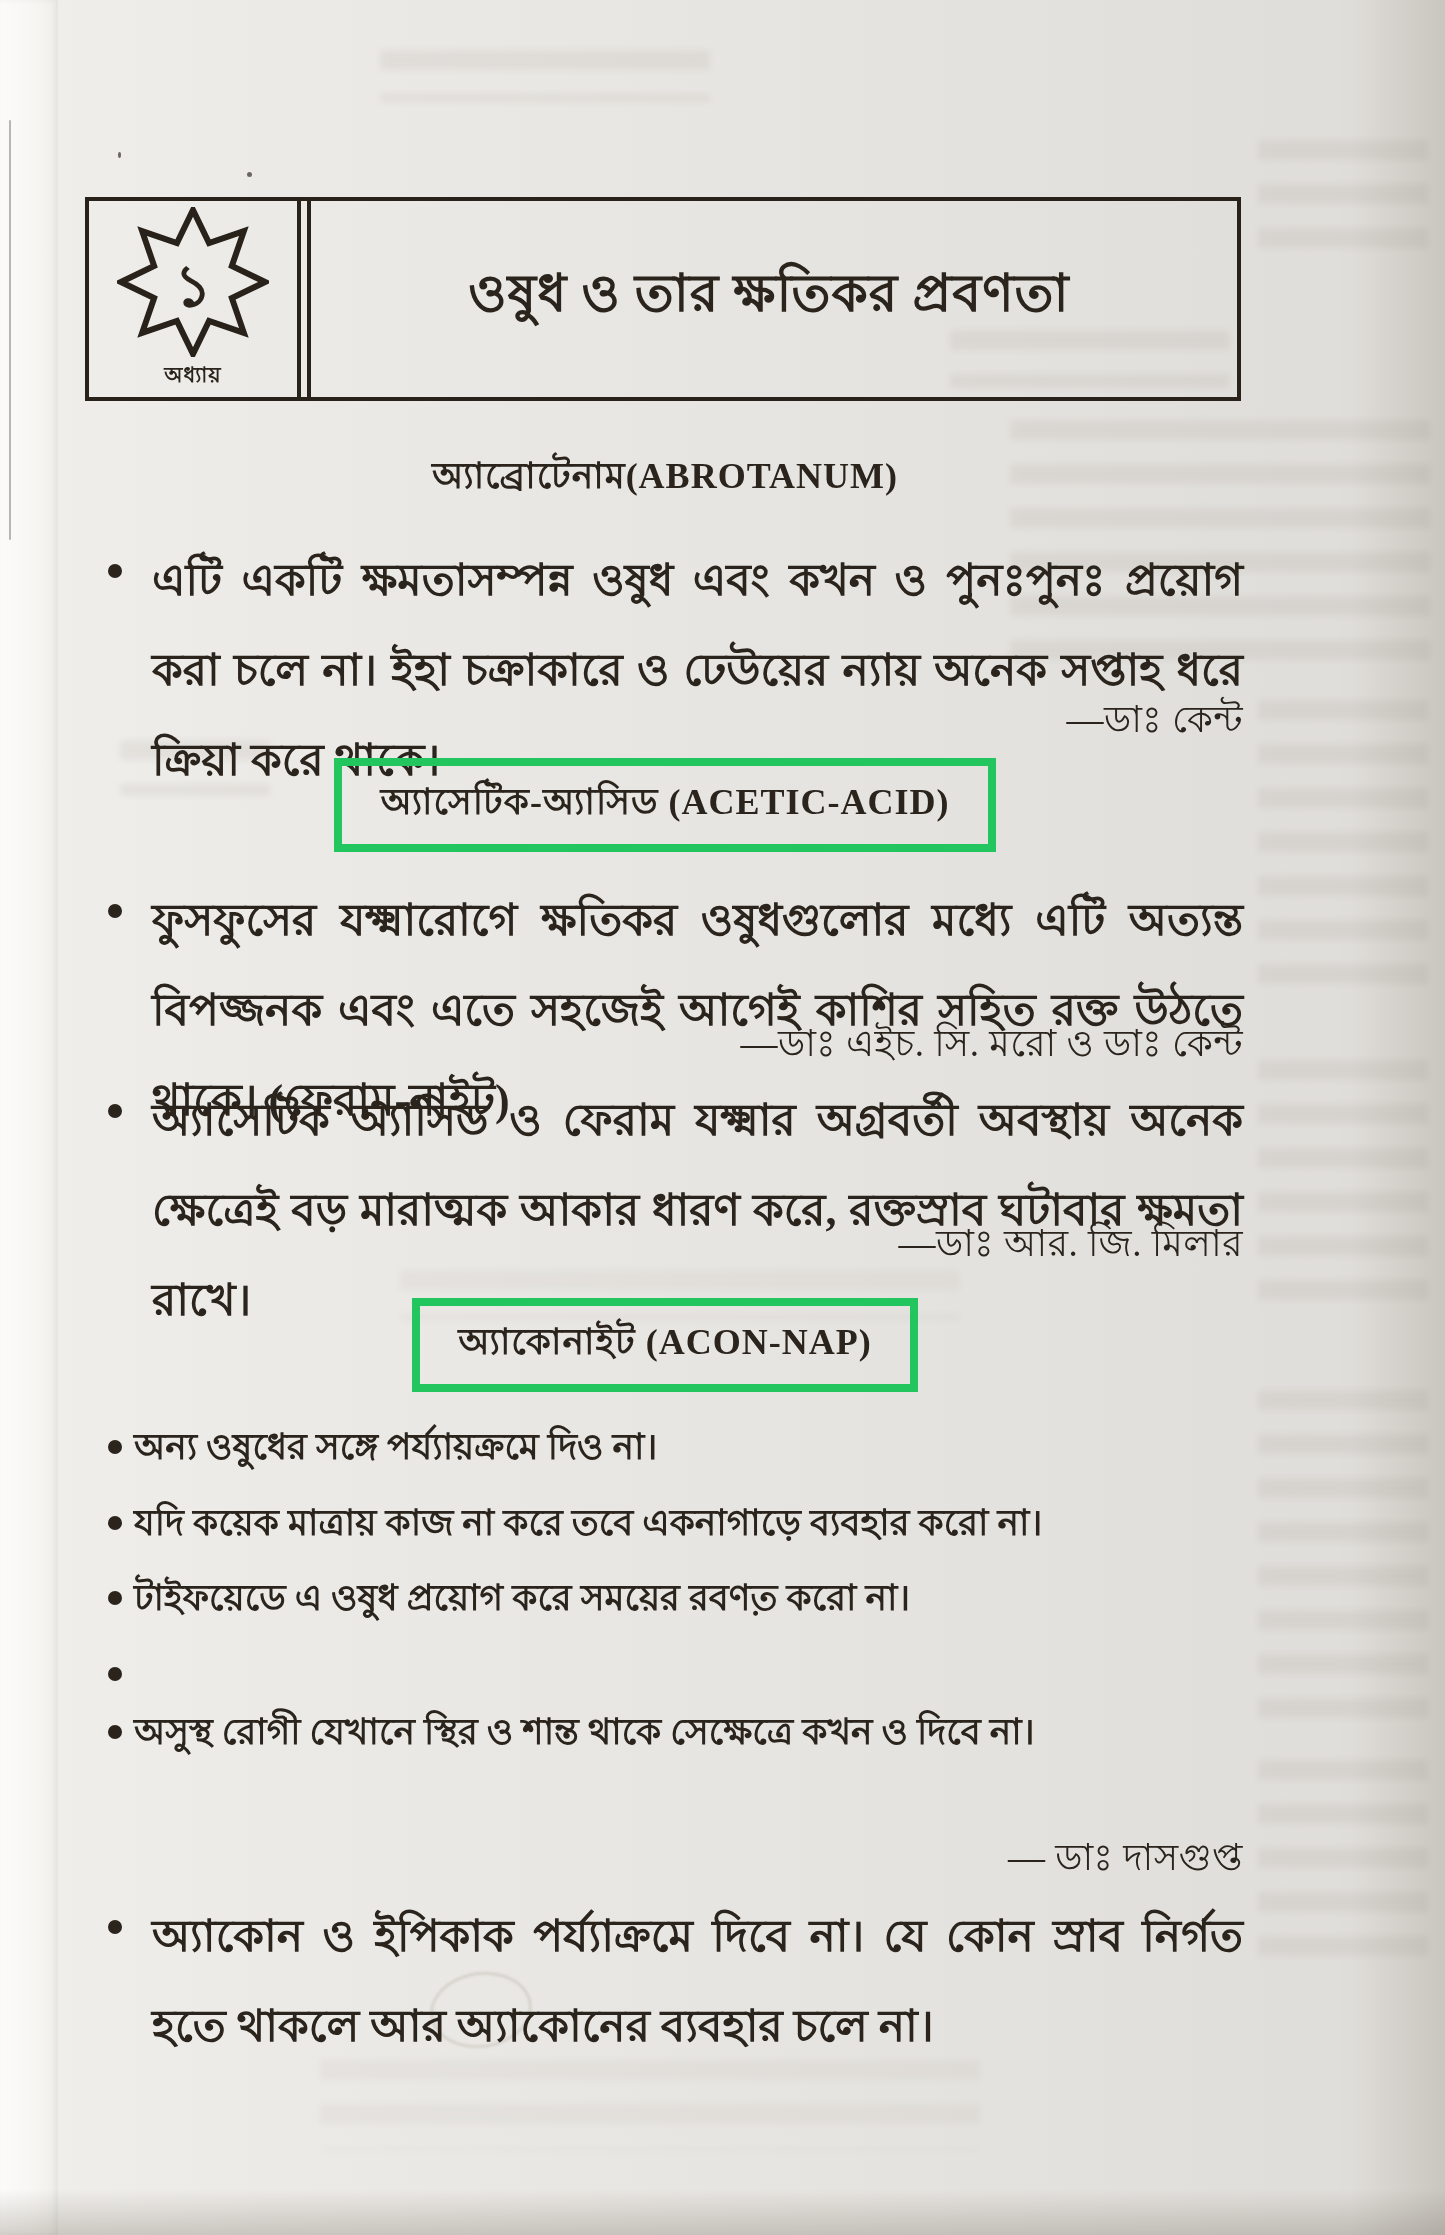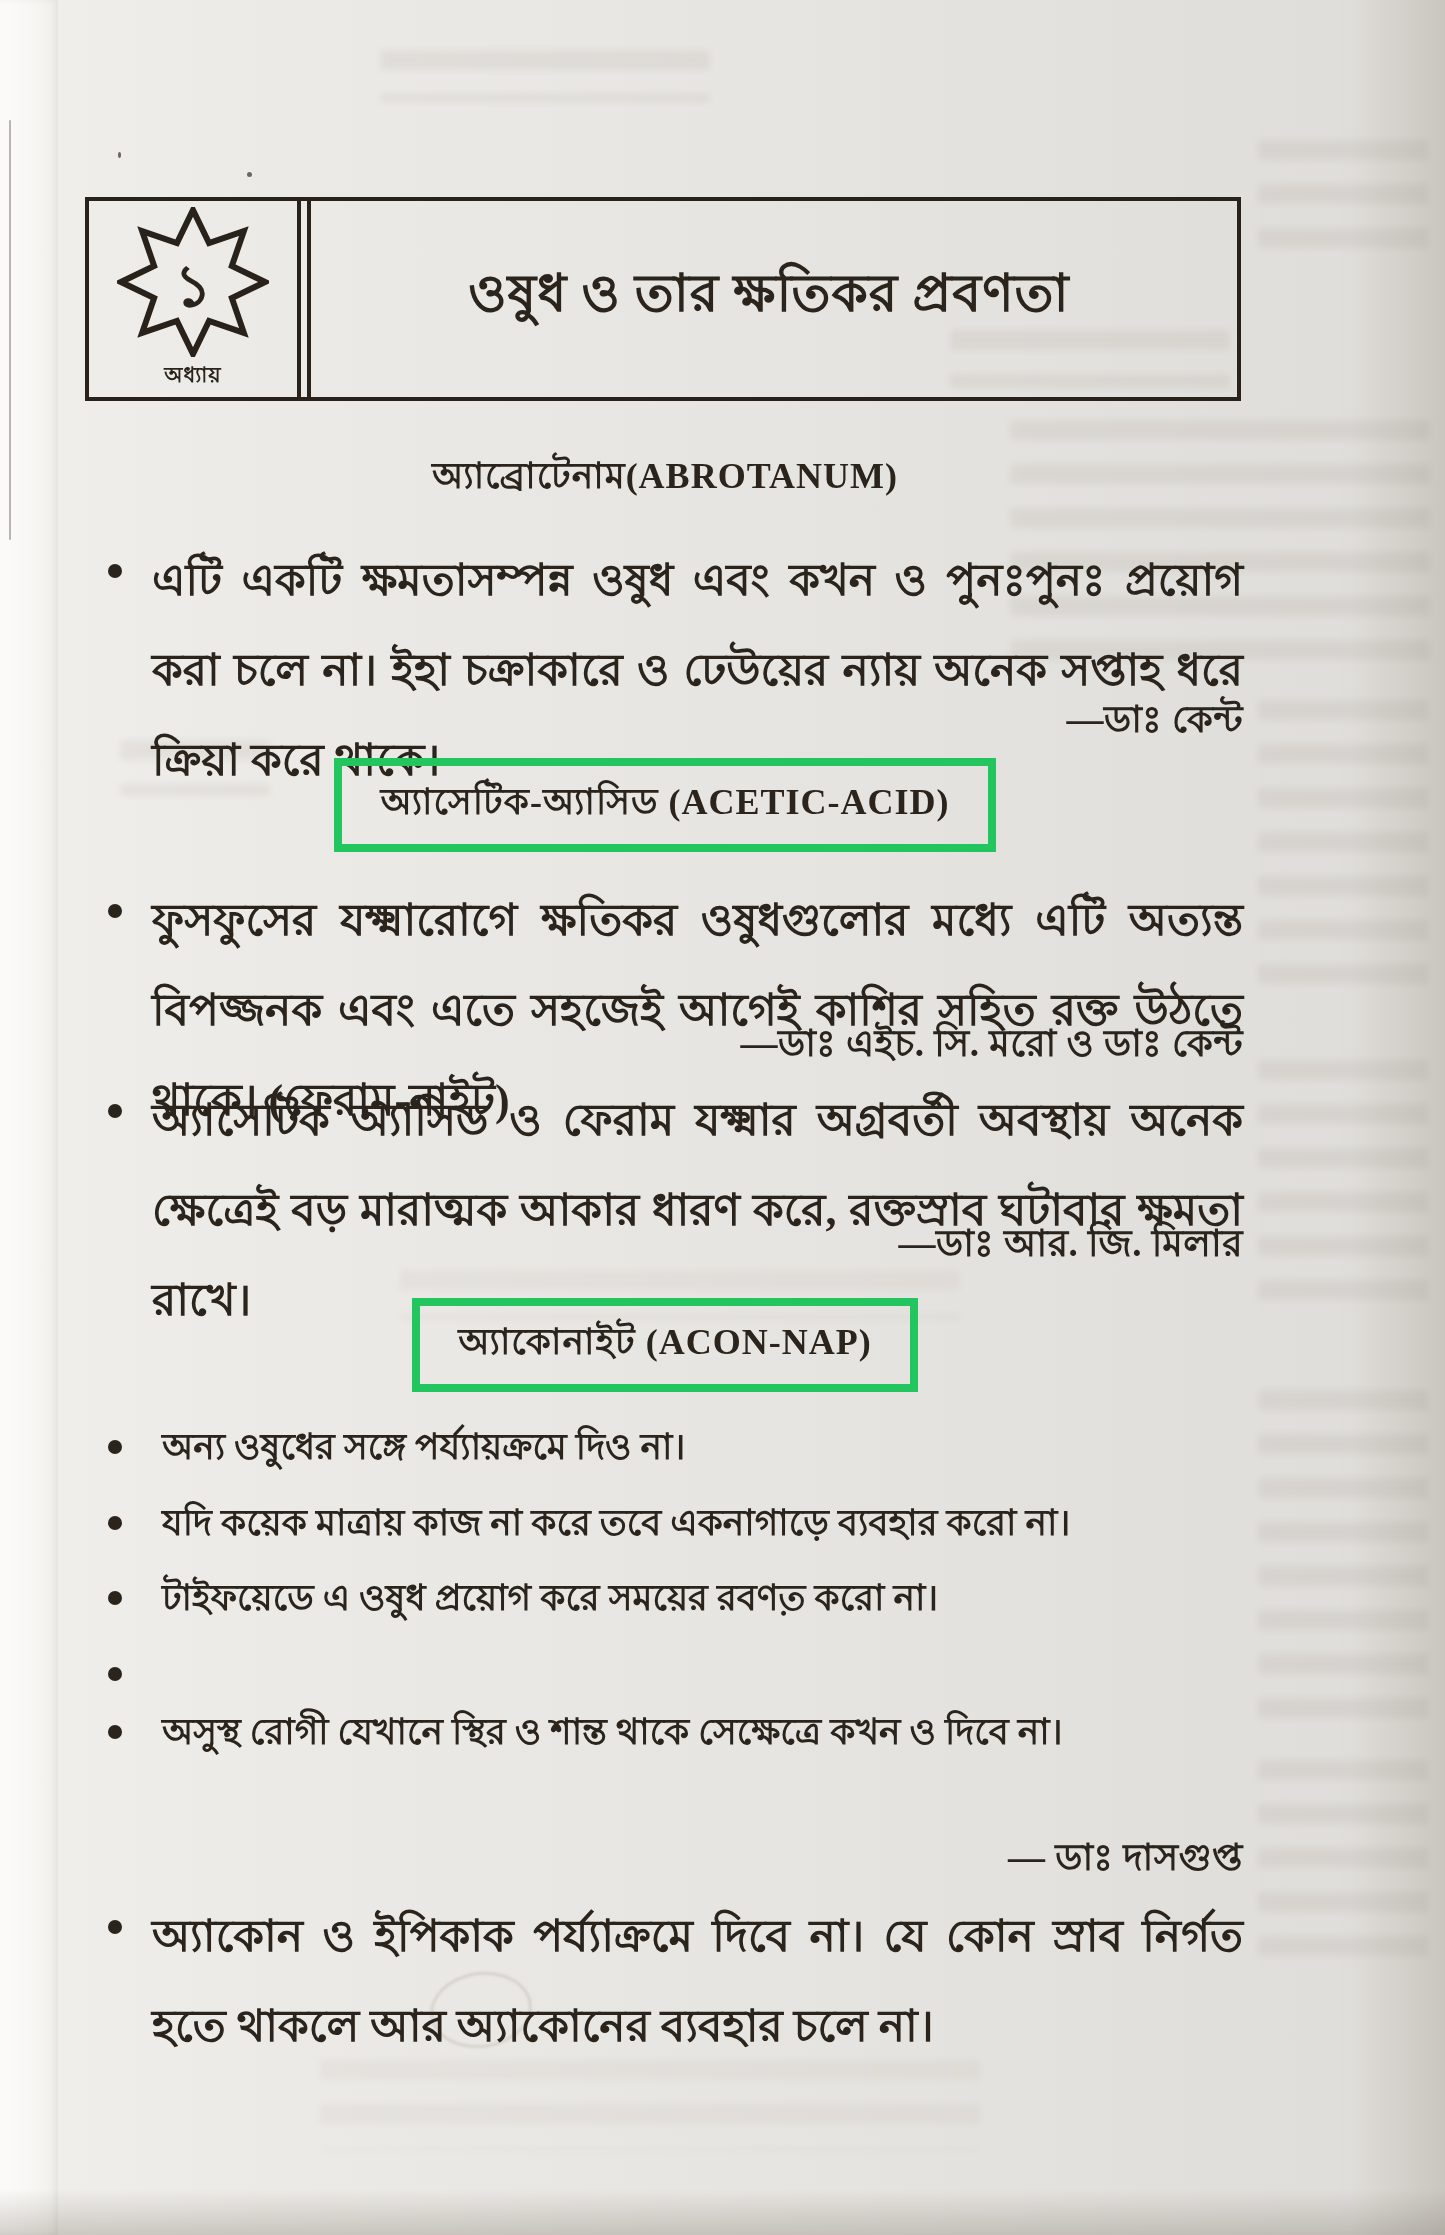--- a/index.html
+++ b/index.html
@@ -80,7 +80,7 @@
 
   .attribution{
     position:absolute;left:108px;width:1135px;text-align:right;
-    font-size:37px;font-weight:bold;letter-spacing:.5px;
+    font-size:37px;font-weight:normal;letter-spacing:.5px;
   }
 
   

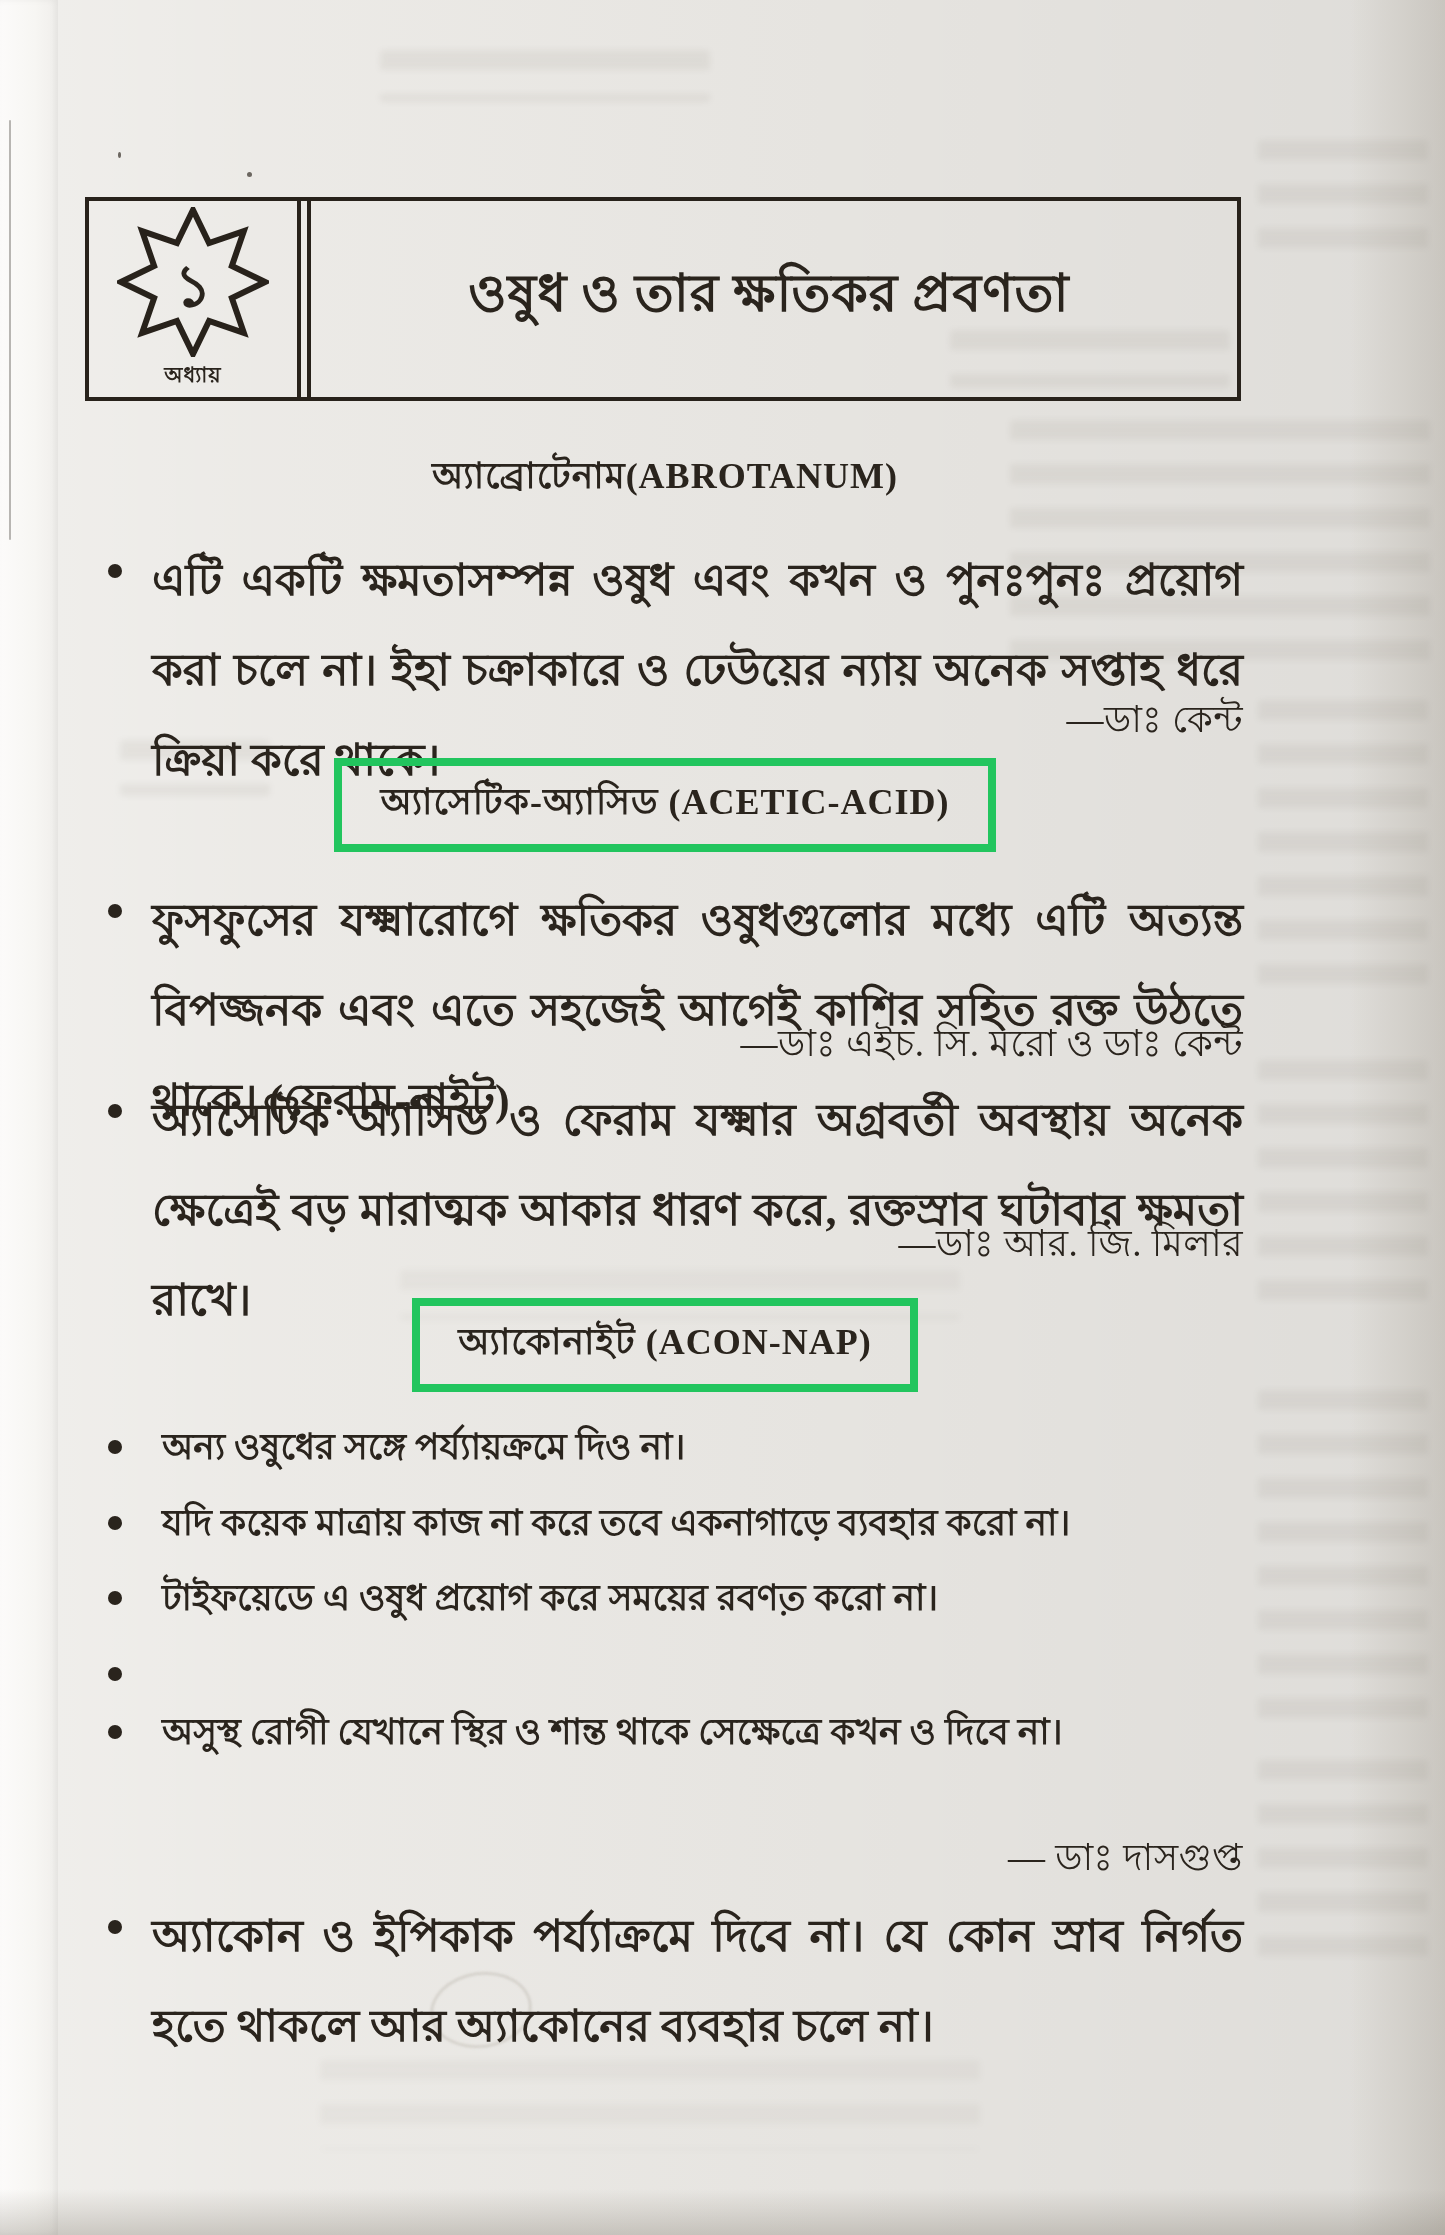--- a/index.html
+++ b/index.html
@@ -86,7 +86,7 @@
   
   .acon-list{position:absolute;left:108px;top:1424px;width:1135px;margin:0;padding:0;list-style:none;}
   .acon-list li{
-    display:flex;gap:40px;align-items:flex-start;
+    display:flex;gap:12px;align-items:flex-start;
     font-size:36px;font-weight:600;line-height:1.32;margin-bottom:28px;
   }
   .acon-list li .dot{margin-top:16px;}

